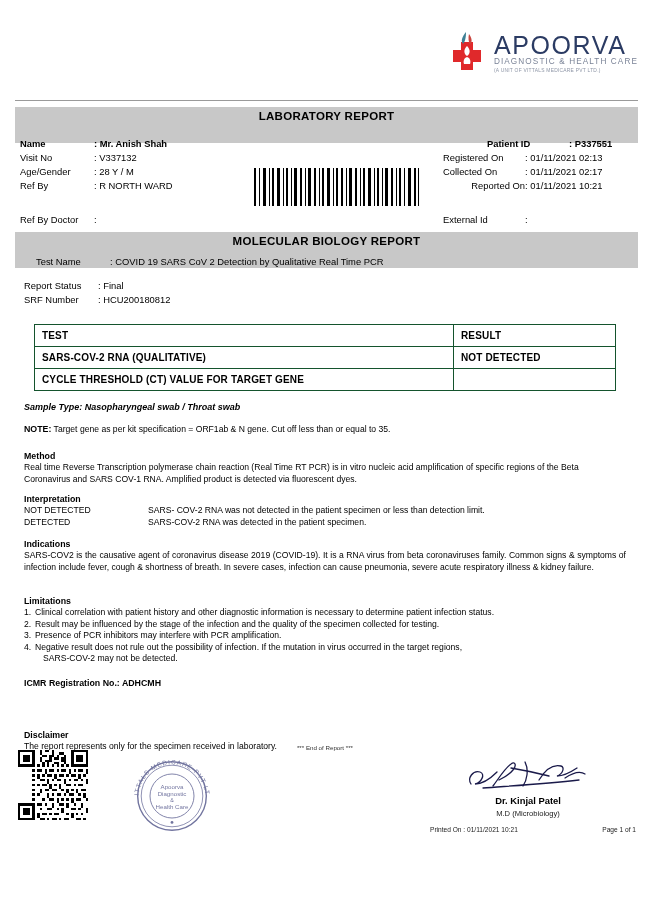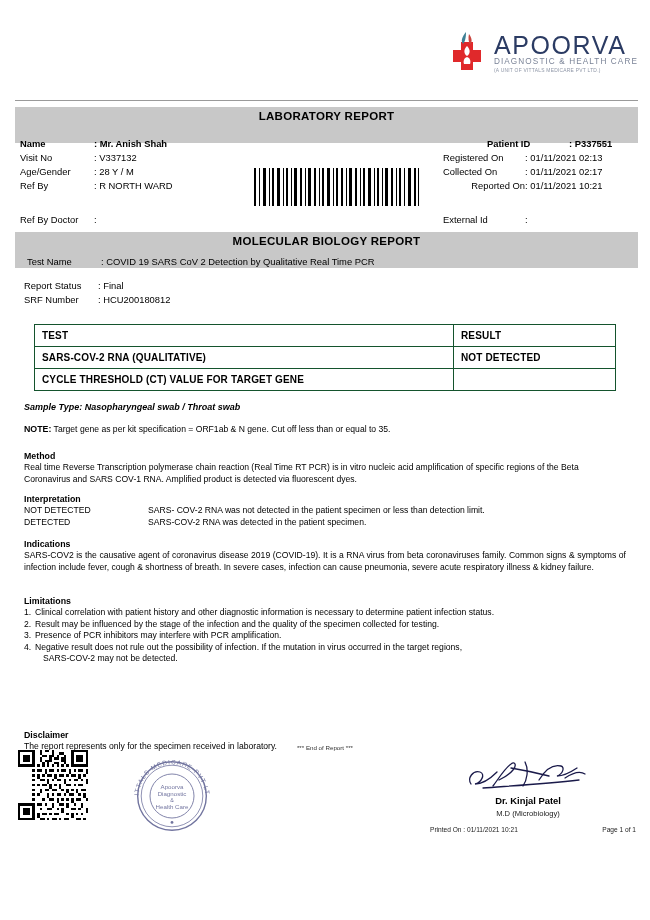--- a/index.html
+++ b/index.html
@@ -337,7 +337,7 @@
 
   <div class="banner" style="top:232px;">MOLECULAR BIOLOGY REPORT</div>
 
-  <div class="field" style="left:27px; top:255px;">
+  <div class="field" style="left:36px; top:255px;">
     <span class="lbl">Test Name</span><span class="val">: COVID 19 SARS CoV 2 Detection by Qualitative Real Time PCR</span>
   </div>
   <div class="field" style="left:24px; top:279px;">

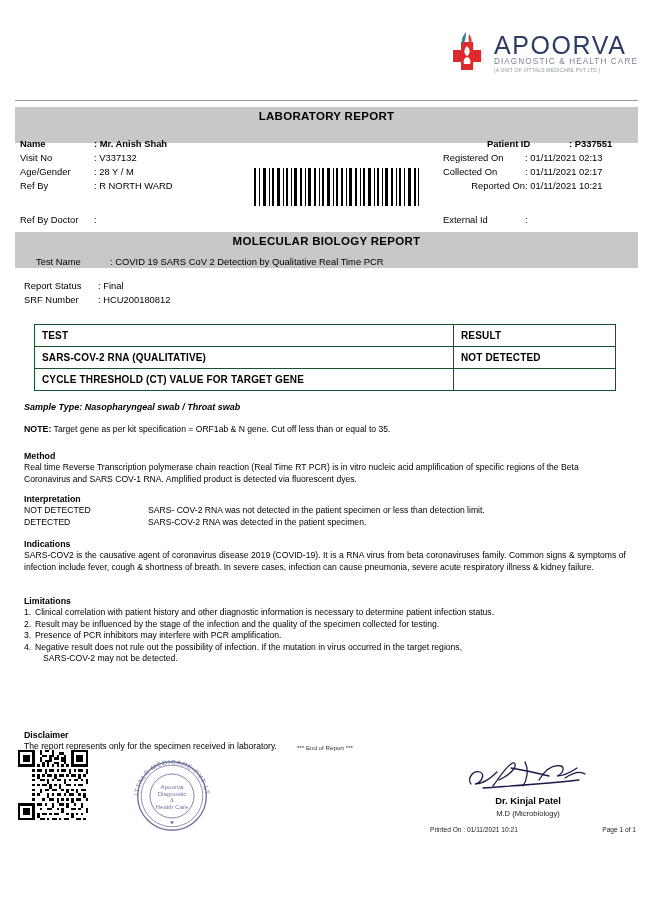--- a/index.html
+++ b/index.html
@@ -416,6 +416,9 @@
     <div class="lim-cont">SARS-COV-2 may not be detected.</div>
   </div>
 
+  <div class="blk" style="top:678px;">
+    <span class="hd">ICMR Registration No.: ADHCMH</span>
+  </div>
 
   <div class="blk" style="top:730px;">
     <div class="hd">Disclaimer</div>

